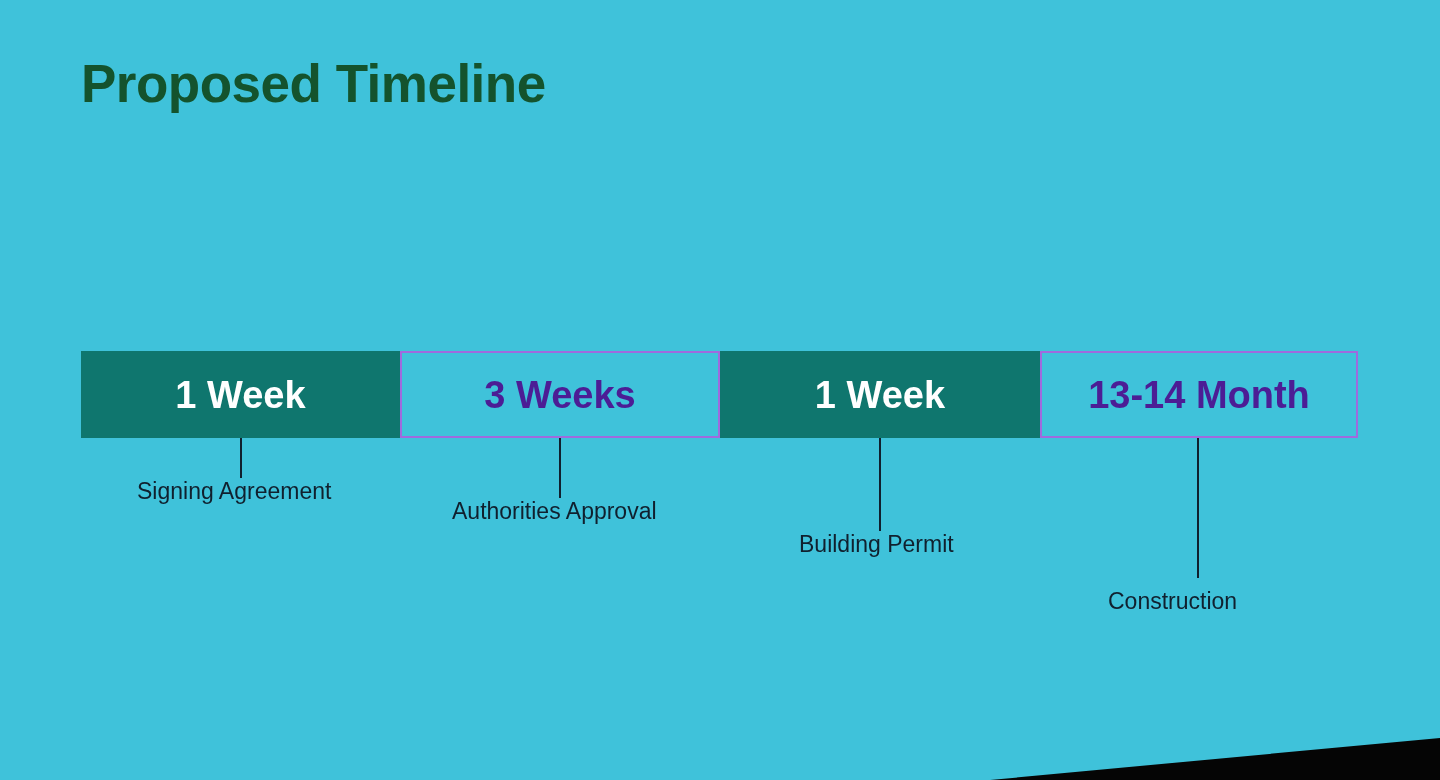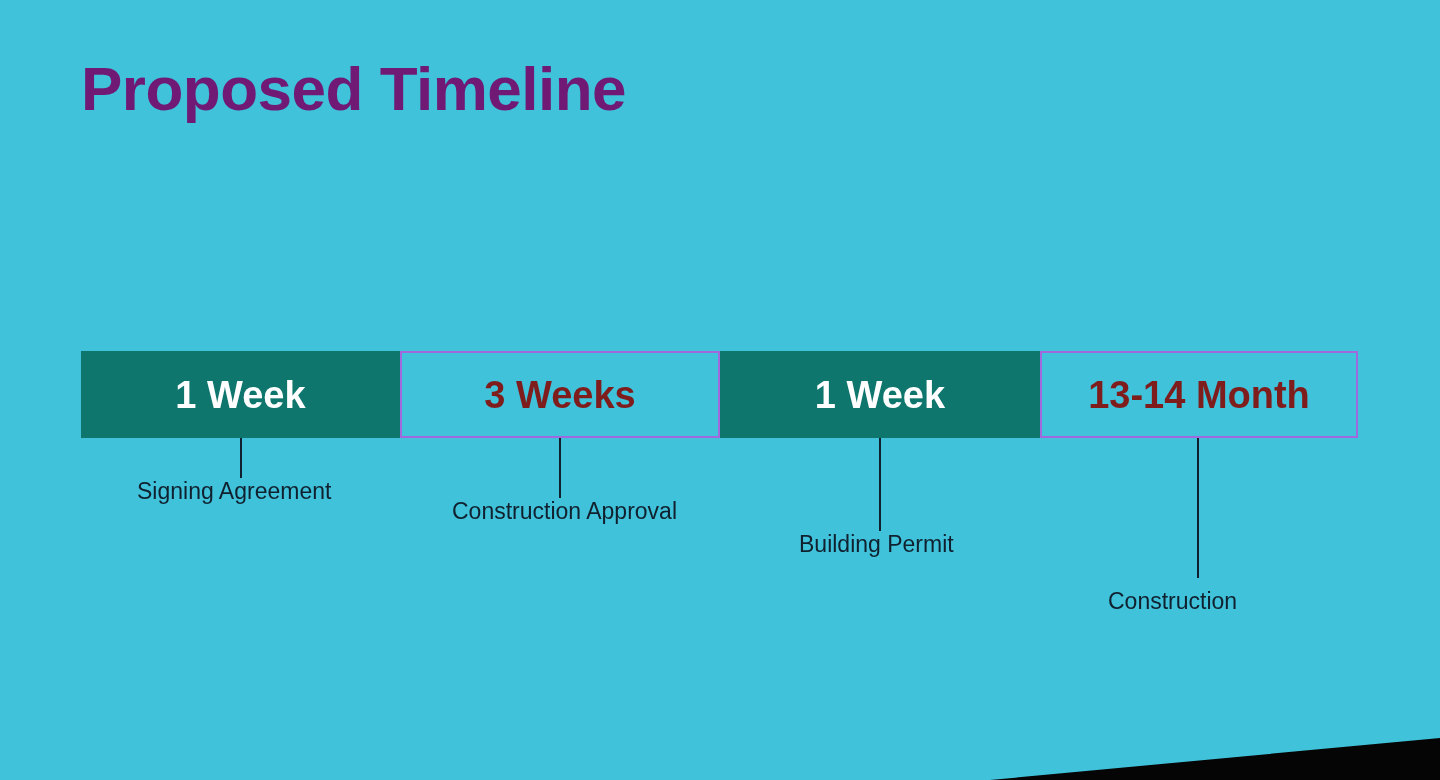--- a/index.html
+++ b/index.html
@@ -25,11 +25,11 @@
     top: 57px;
     margin: 0;
     font-family: "Liberation Sans", sans-serif;
-    font-size: 62px;
+    font-size: 53px;
     line-height: 1.02;
     font-weight: 700;
     letter-spacing: -0.5px;
-    color: #701a75;
+    color: #14532d;
     white-space: nowrap;
   }
 

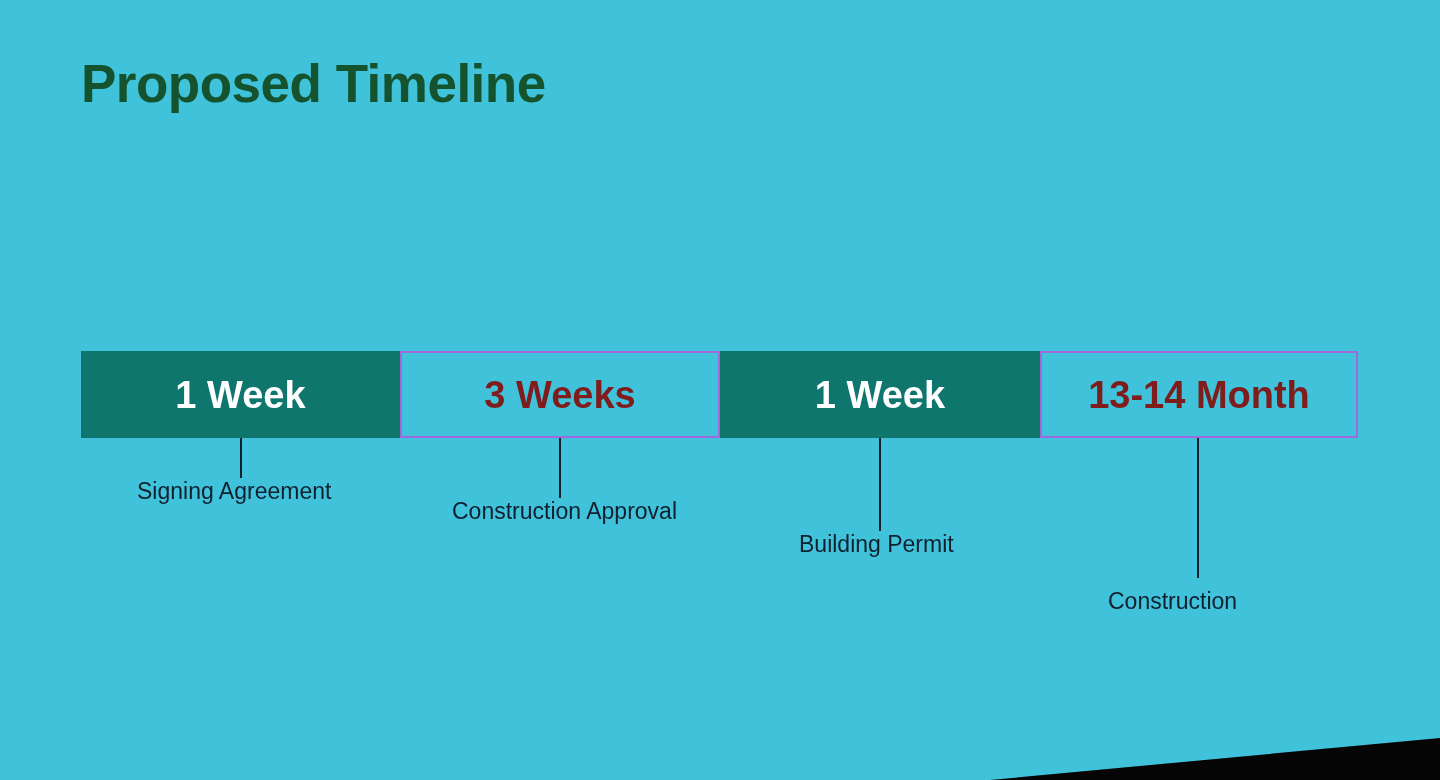--- a/index.html
+++ b/index.html
@@ -69,7 +69,7 @@
     background: transparent;
     border: 2px solid #a06ade;
   }
-  .seg.outlined .seg-label { color: #7f1d1d; }
+  .seg.outlined .seg-label { color: #4c1d95; }
 
   
   .stem {

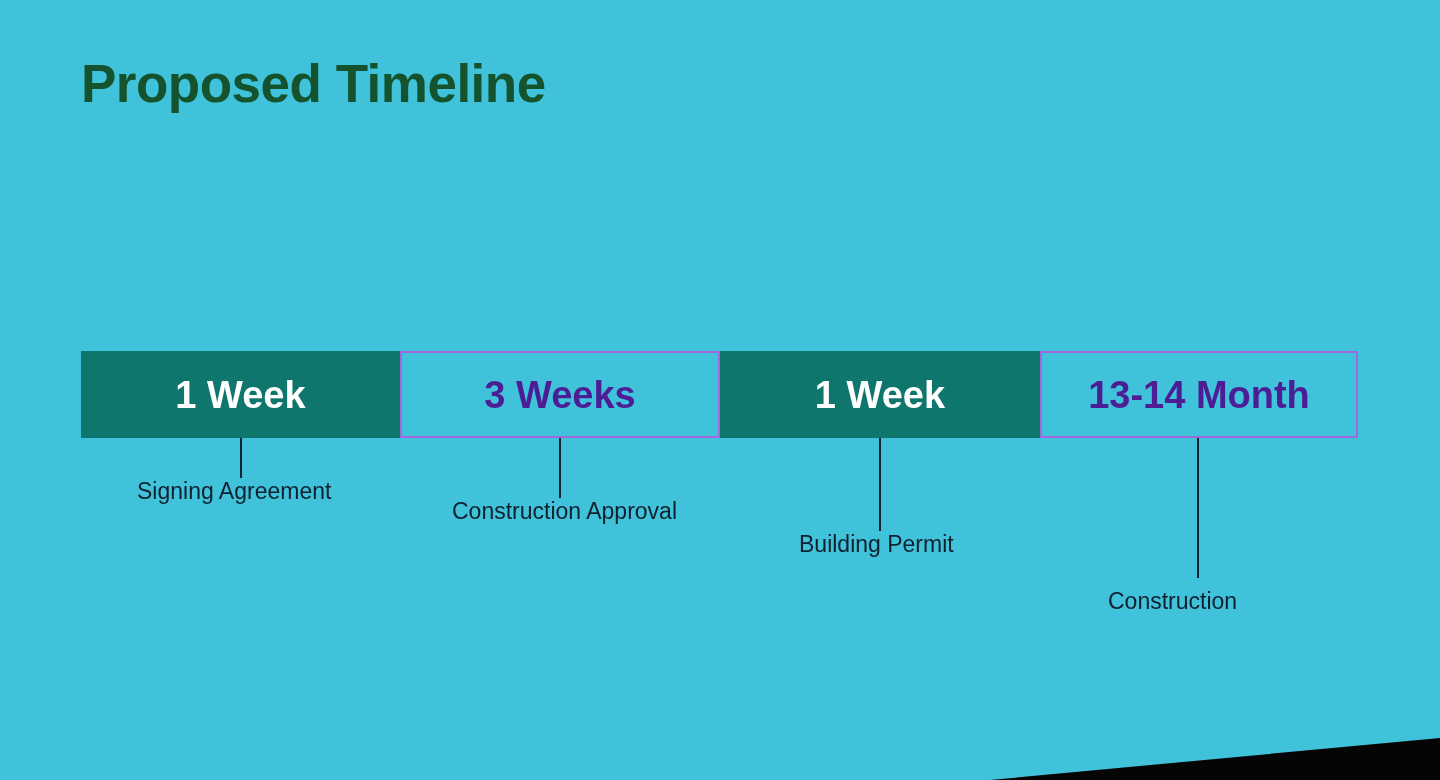--- a/index.html
+++ b/index.html
@@ -131,7 +131,7 @@
 
     <div class="caption" style="left:137px; top:480px;">Signing Agreement</div>
 
-    <div class="caption" style="left:452px; top:500px;">Construction Approval</div>
+    <div class="caption" style="left:452px; top:500px;">Authorities Approval</div>
 
     <div class="caption" style="left:799px; top:533px;">Building Permit</div>
 

